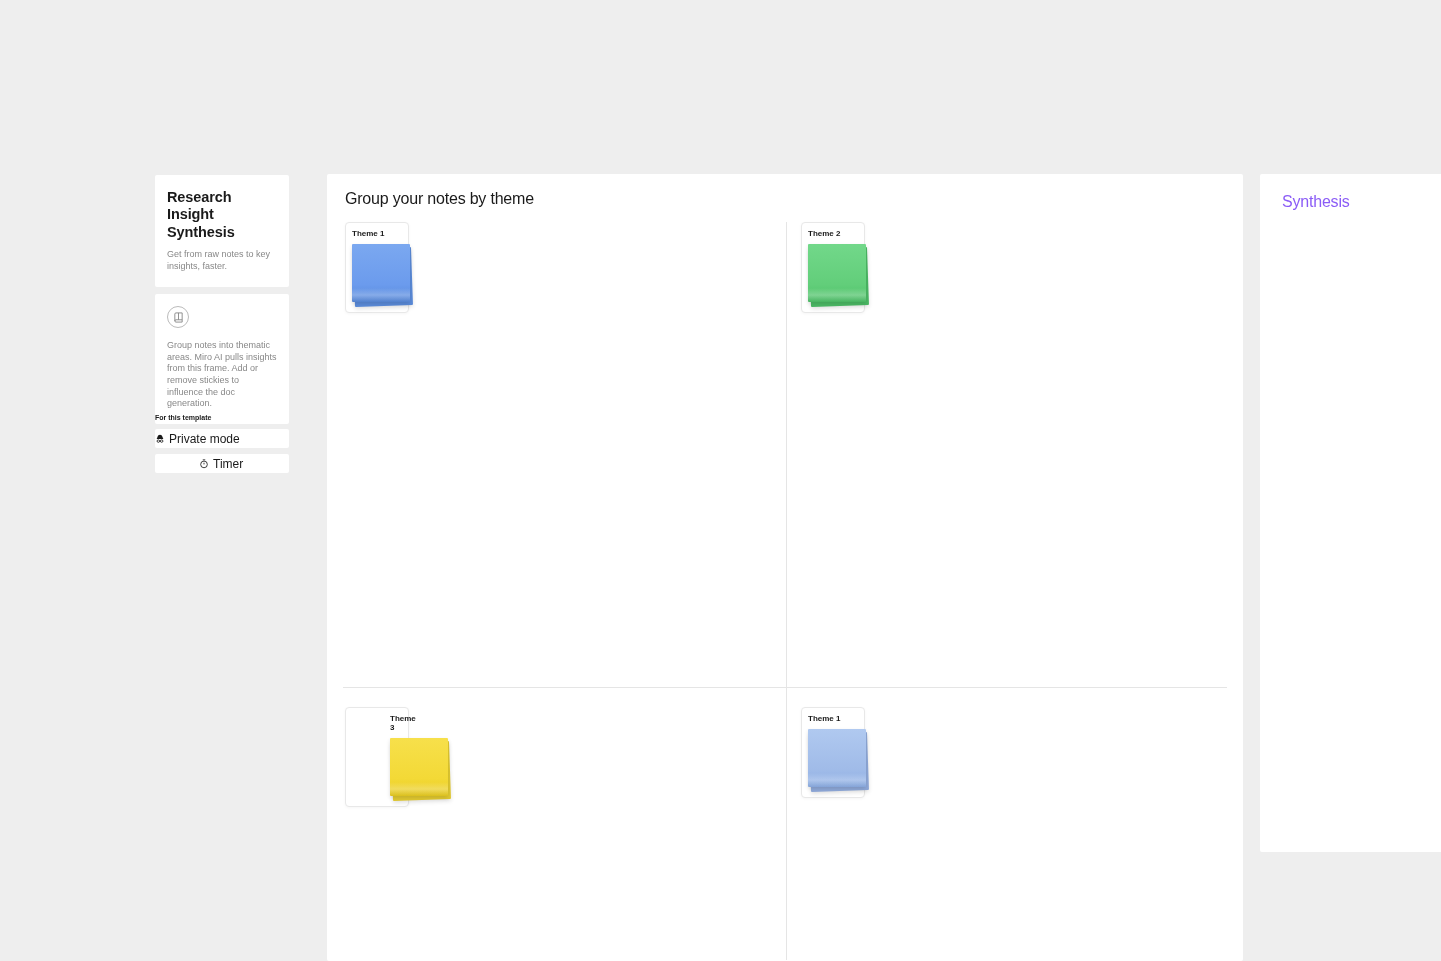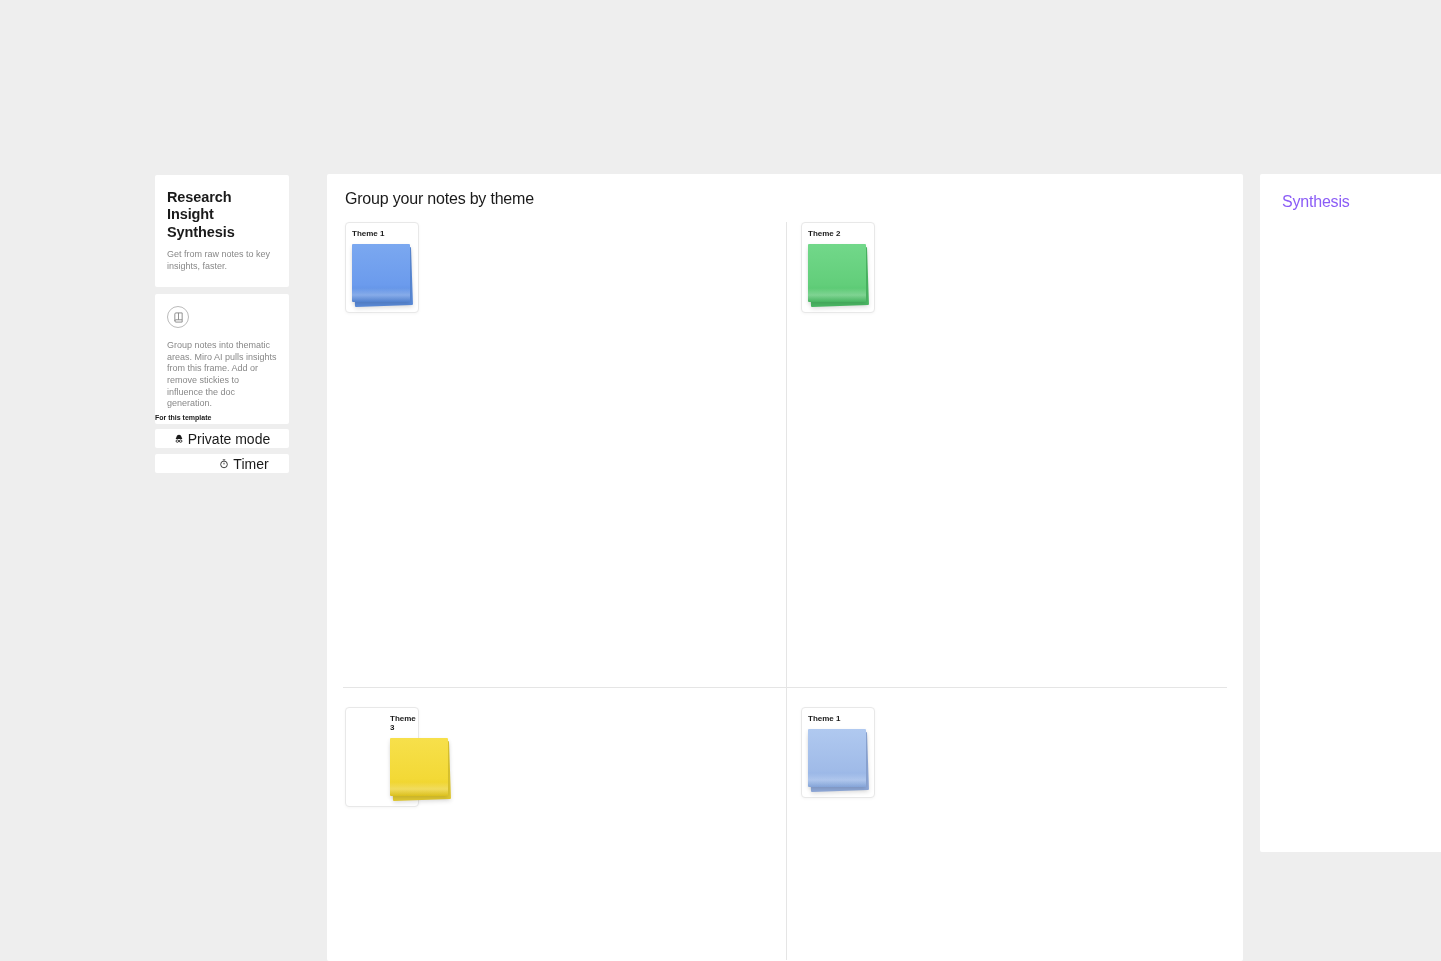--- a/index.html
+++ b/index.html
@@ -167,7 +167,7 @@
       background: #ffffff;
       border: 1px solid #e8e8e8;
       border-radius: 4px;
-      width: 74px;
+      width: 64px;
       padding: 6px;
       box-shadow: 0 1px 3px rgba(0,0,0,0.04);
     }

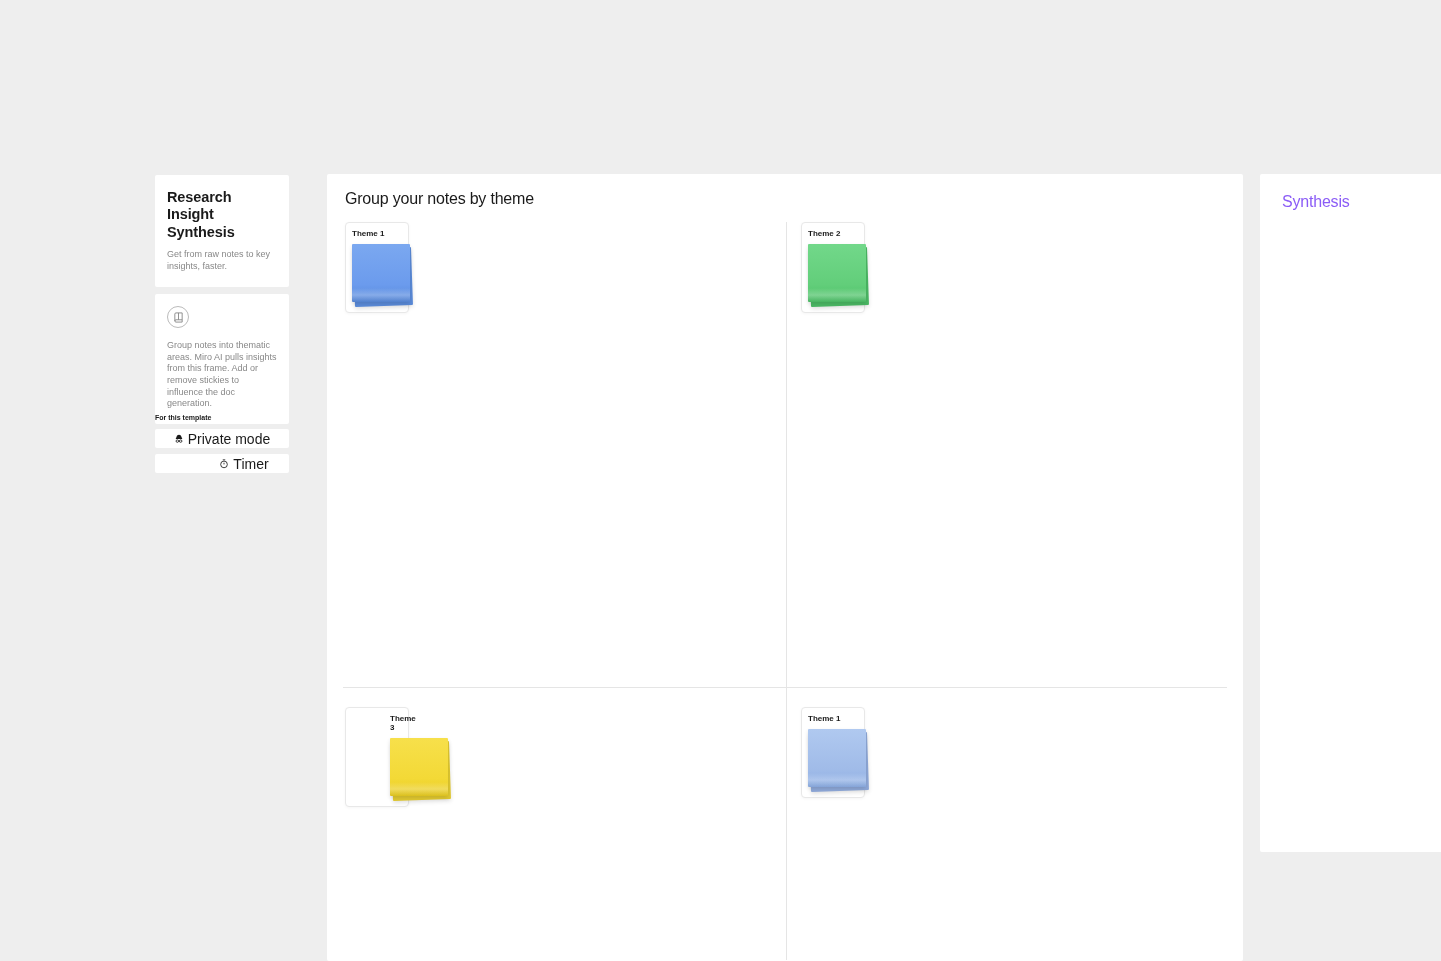--- a/index.html
+++ b/index.html
@@ -98,10 +98,9 @@
       border-radius: 2px;
       display: flex;
       align-items: center;
-      justify-content: center;
       gap: 4px;
       cursor: pointer;
-      font-size: 14px;
+      font-size: 12px;
       color: #1a1a1a;
       font-family: inherit;
     }

